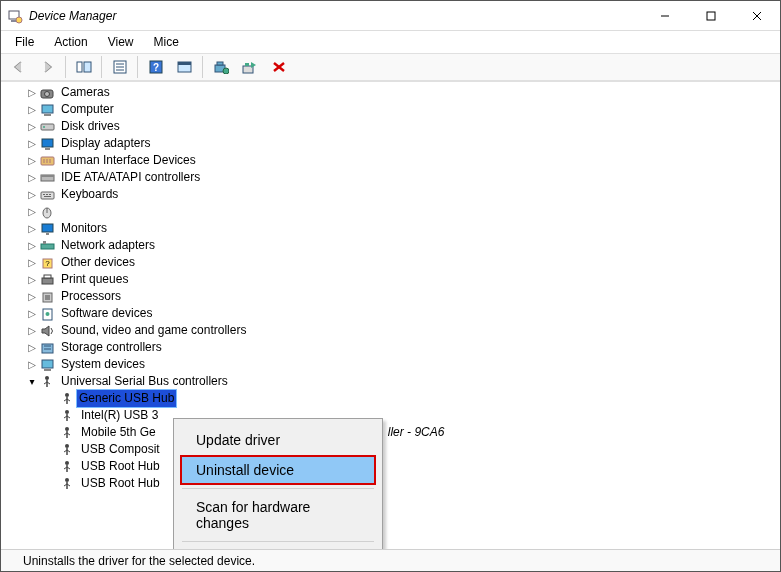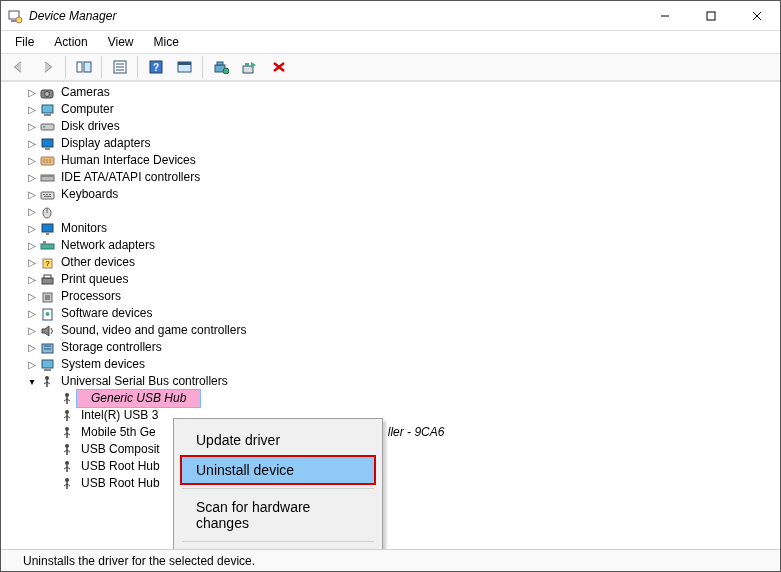--- a/index.html
+++ b/index.html
@@ -46,7 +46,7 @@
   .chev.blank { visibility:hidden; }
   .dicon { width:16px; height:16px; margin:0 3px 0 1px; flex-shrink:0; display:flex; align-items:center; justify-content:center; }
   .node.sel .label {
-    background:#f9a8d4; border:1px solid #7abdff; padding:0 14px; margin-left:-3px;font-style:italic;
+    background:#1d4ed8; border:1px solid #7abdff; padding:0 2px; margin-left:-3px;
   }
   .node .label { padding:0 2px; }
   .indent1 { padding-left:20px; }

